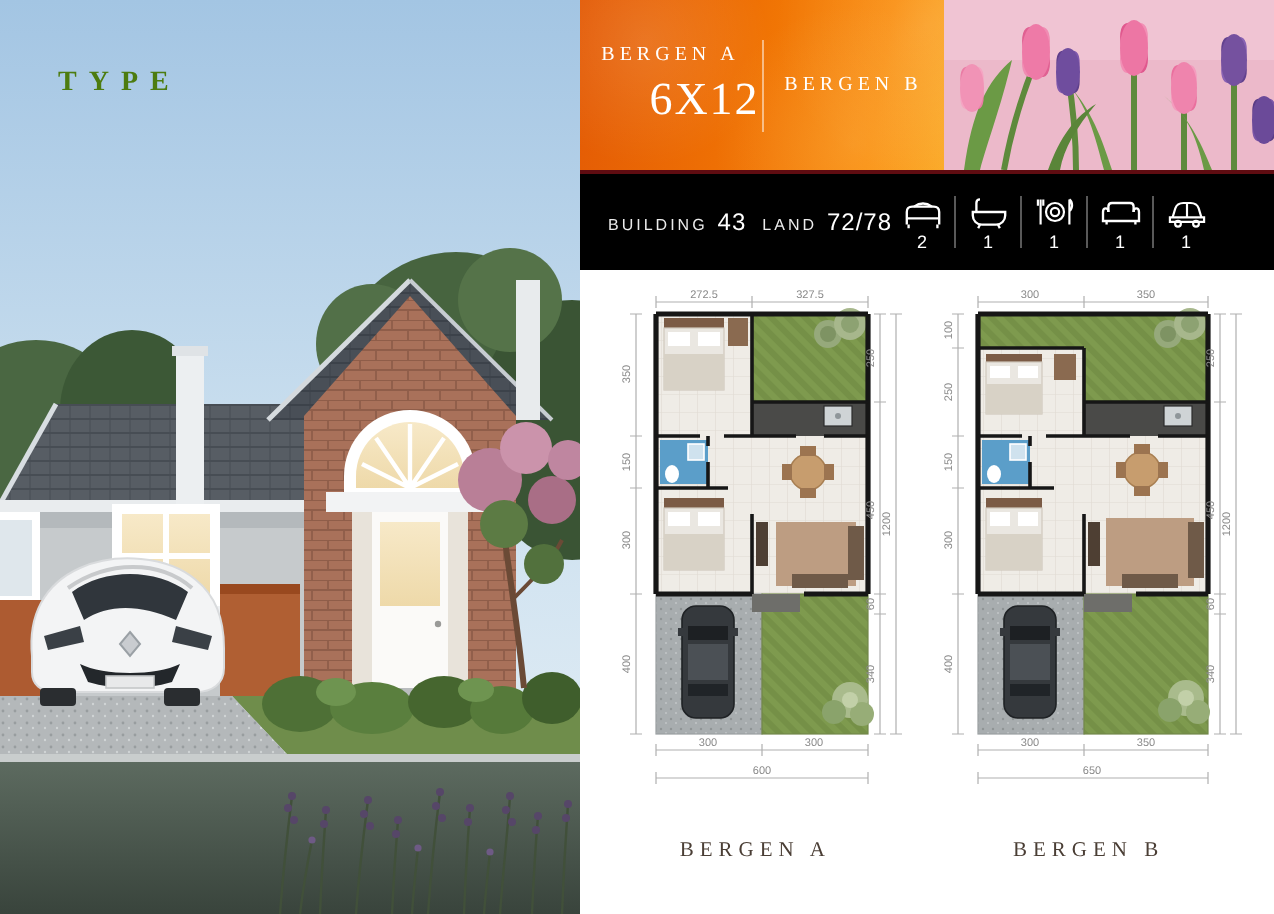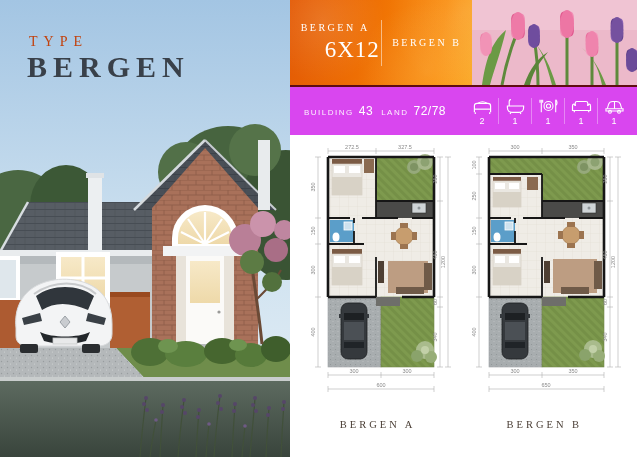--- a/index.html
+++ b/index.html
@@ -9,7 +9,7 @@
   .photo{position:relative;width:290px;height:457px;overflow:hidden;flex:none;}
   .photo svg{position:absolute;inset:0;display:block;}
   .type-label{position:absolute;left:29px;top:34px;font-size:14px;letter-spacing:6px;
-              color:#c2410c;font-weight:400;}
+              color:#4d7c0f;font-weight:700;}
   .bergen-title{position:absolute;left:27px;top:50px;font-size:30px;letter-spacing:6px;
                 color:#394049;font-weight:bold;}
   

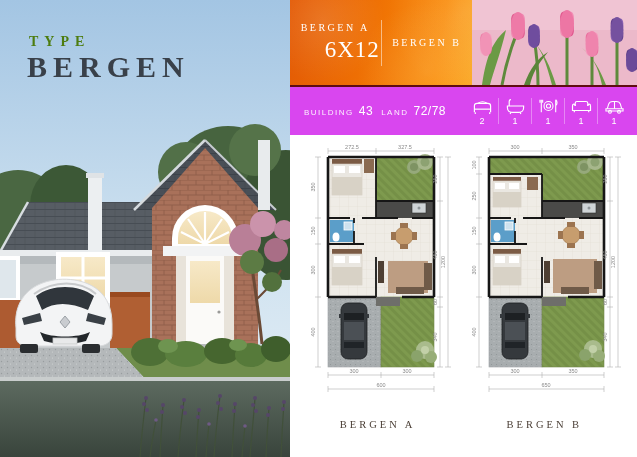--- a/index.html
+++ b/index.html
@@ -231,7 +231,6 @@
       </g>
     </svg>
     <div class="type-label">TYPE</div>
-    <div class="bergen-title">BERGEN</div>
   </section>
 
   <section class="right">

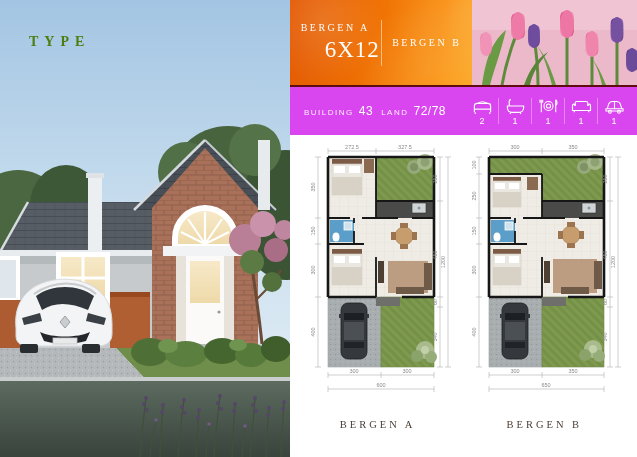--- a/index.html
+++ b/index.html
@@ -29,8 +29,8 @@
   .tulips{flex:1;position:relative;overflow:hidden;background:#ecb9ca;}
   .tulips svg{position:absolute;inset:0;display:block;}
   
-  .specbar{height:48px;flex:none;background:#d946ef;color:#fff;display:flex;
-           align-items:center;justify-content:space-between;padding:0 8px 0 0;
+  .specbar{height:48px;flex:none;background:#000000;color:#fff;display:flex;
+           align-items:center;padding:0 8px 0 0;
            border-top:2px solid #5f0c11;}
   .build-land{display:flex;align-items:baseline;padding-left:14px;white-space:nowrap;
               font-family:"Liberation Sans",sans-serif;}

